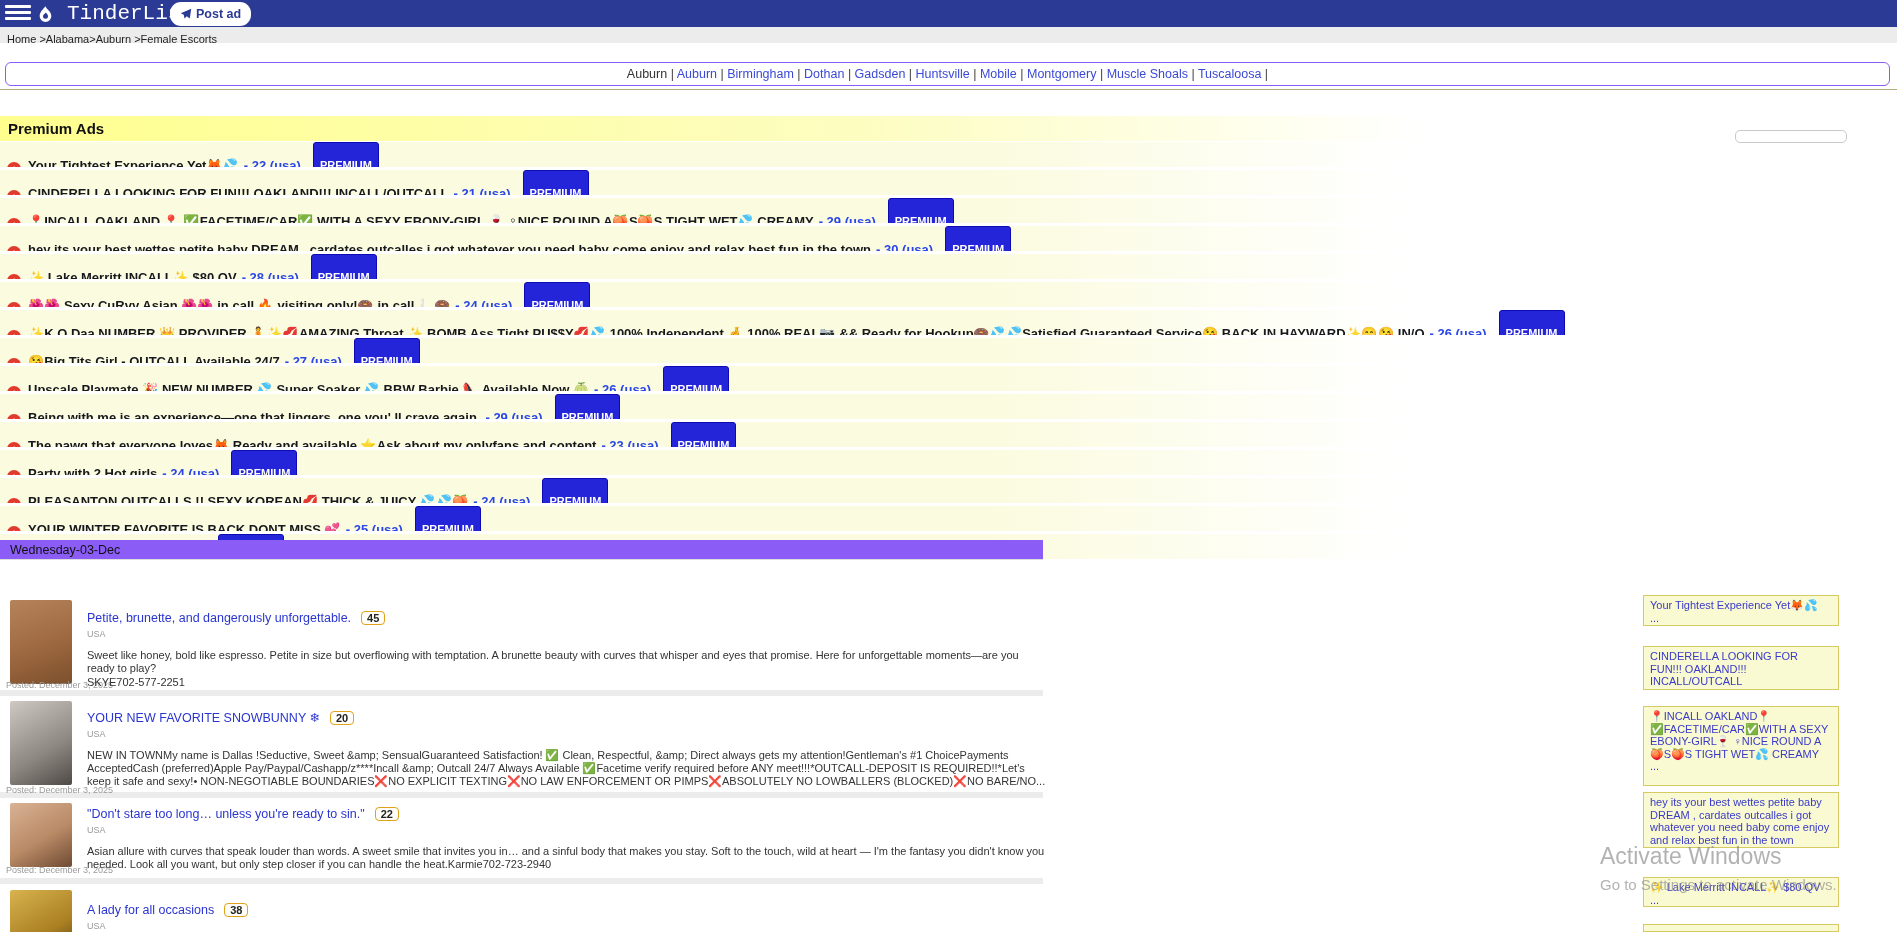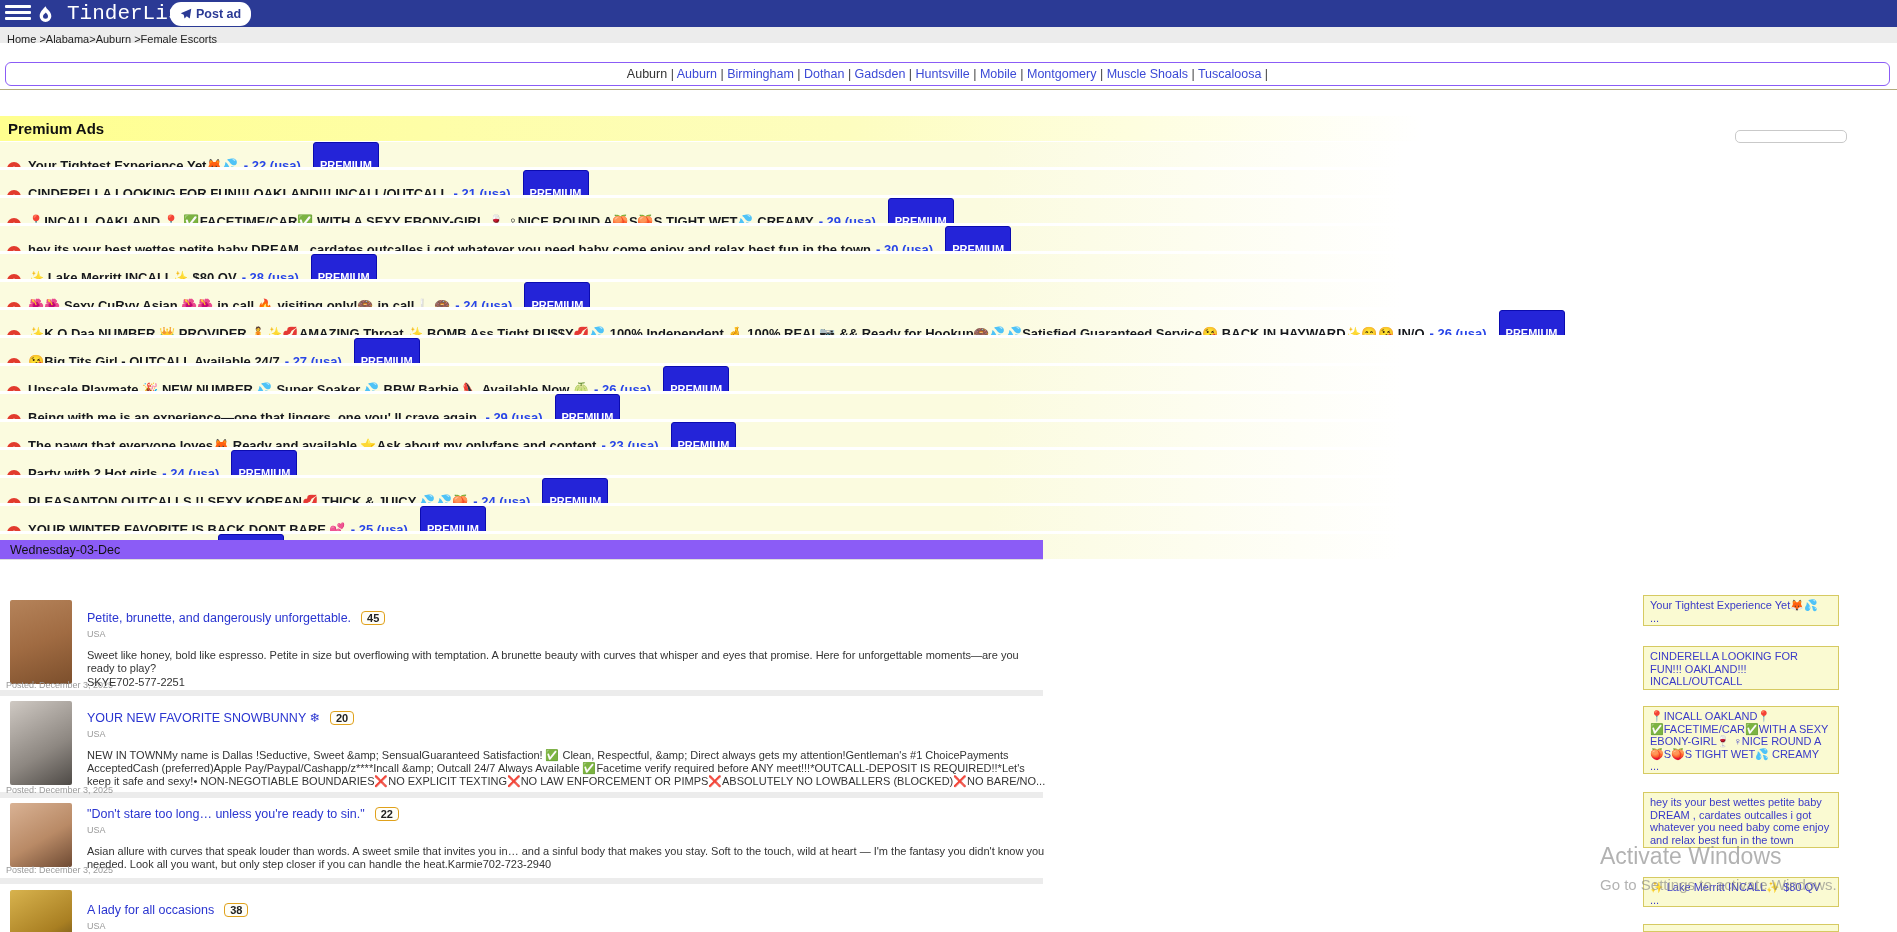--- a/index.html
+++ b/index.html
@@ -124,7 +124,7 @@
     <div class="prow"><span class="pup">↑</span><a class="ptitle">The pawg that everyone loves🦊 Ready and available ⭐Ask about my onlyfans and content</a><span class="pmeta">- 23 (usa)</span><span class="pbadge">PREMIUM</span></div>
     <div class="prow"><span class="pup">↑</span><a class="ptitle">Party with 2 Hot girls</a><span class="pmeta">- 24 (usa)</span><span class="pbadge">PREMIUM</span></div>
     <div class="prow"><span class="pup">↑</span><a class="ptitle">PLEASANTON OUTCALLS !! SEXY KOREAN💋 THICK &amp; JUICY 💦💦🍑</a><span class="pmeta">- 24 (usa)</span><span class="pbadge">PREMIUM</span></div>
-    <div class="prow"><span class="pup">↑</span><a class="ptitle">YOUR WINTER FAVORITE IS BACK DONT BARE 💕</a><span class="pmeta">- 25 (usa)</span><span class="pbadge">PREMIUM</span></div>
+    <div class="prow"><span class="pup">↑</span><a class="ptitle">YOUR WINTER FAVORITE IS BACK DONT MISS 💕</a><span class="pmeta">- 25 (usa)</span><span class="pbadge">PREMIUM</span></div>
     <div class="prow"><span class="pup">↑</span><a class="ptitle">Happy HOlidays🥳</a><span class="pmeta">- 23 (usa)</span><span class="pbadge">PREMIUM</span></div>
   </div>
 

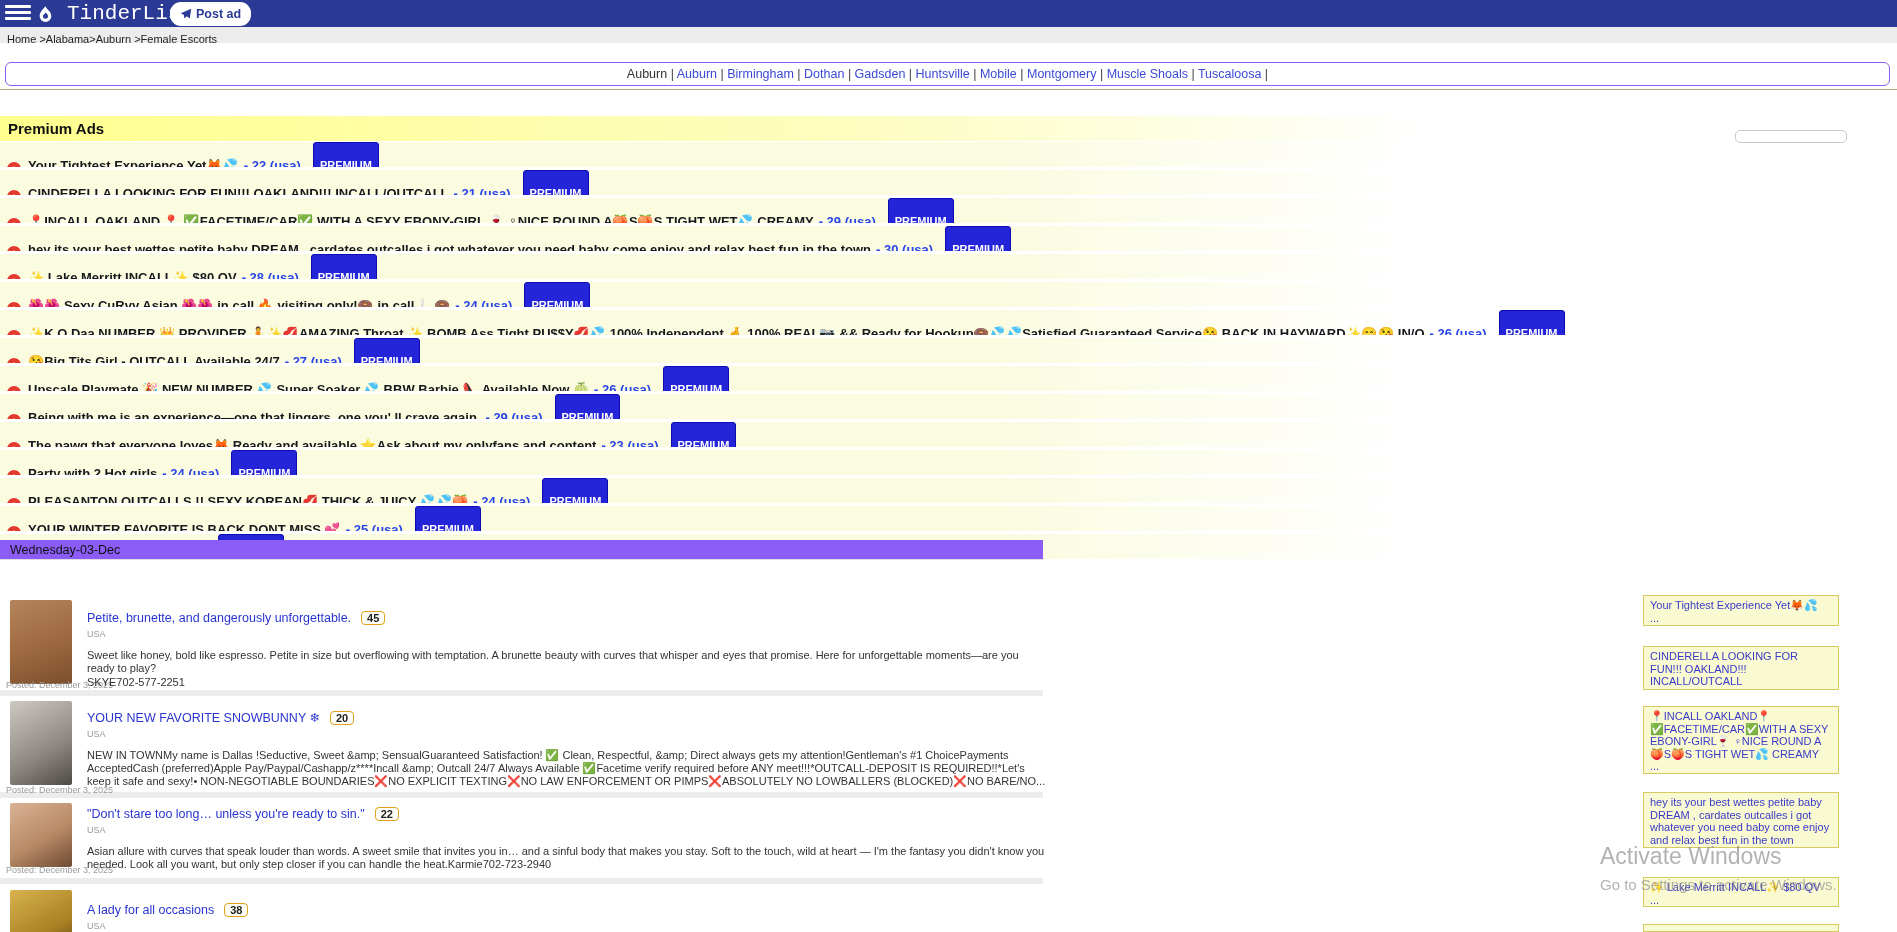--- a/index.html
+++ b/index.html
@@ -181,7 +181,7 @@
 <div id="sidebar">
     <div class="sbox" style="top: 595px; height: 31px;"><span>Your Tightest Experience Yet🦊💦</span><div class="smore">...</div></div>
     <div class="sbox" style="top: 646px; height: 44px;"><span>CINDERELLA LOOKING FOR FUN!!! OAKLAND!!! INCALL/OUTCALL</span><div class="smore">...</div></div>
-    <div class="sbox" style="top: 706px; height: 68px;"><span>📍INCALL OAKLAND📍 ✅FACETIME/CAR✅WITH A SEXY EBONY-GIRL🍷 ♀NICE ROUND A🍑S🍑S TIGHT WET💦 CREAMY</span><div class="smore">...</div></div>
+    <div class="sbox" style="top: 706px; height: 80px;"><span>📍INCALL OAKLAND📍 ✅FACETIME/CAR✅WITH A SEXY EBONY-GIRL🍷 ♀NICE ROUND A🍑S🍑S TIGHT WET💦 CREAMY</span><div class="smore">...</div></div>
     <div class="sbox" style="top: 792px; height: 56px;"><span>hey its your best wettes petite baby DREAM , cardates outcalles i got whatever you need baby come enjoy and relax best fun in the town</span><div class="smore">...</div></div>
     <div class="sbox" style="top: 877px; height: 30px;"><span>✨ Lake Merritt INCALL✨ $80 QV</span><div class="smore">...</div></div>
     <div class="sbox" style="top: 924px; height: 8px;"><span></span><div class="smore"></div></div>

